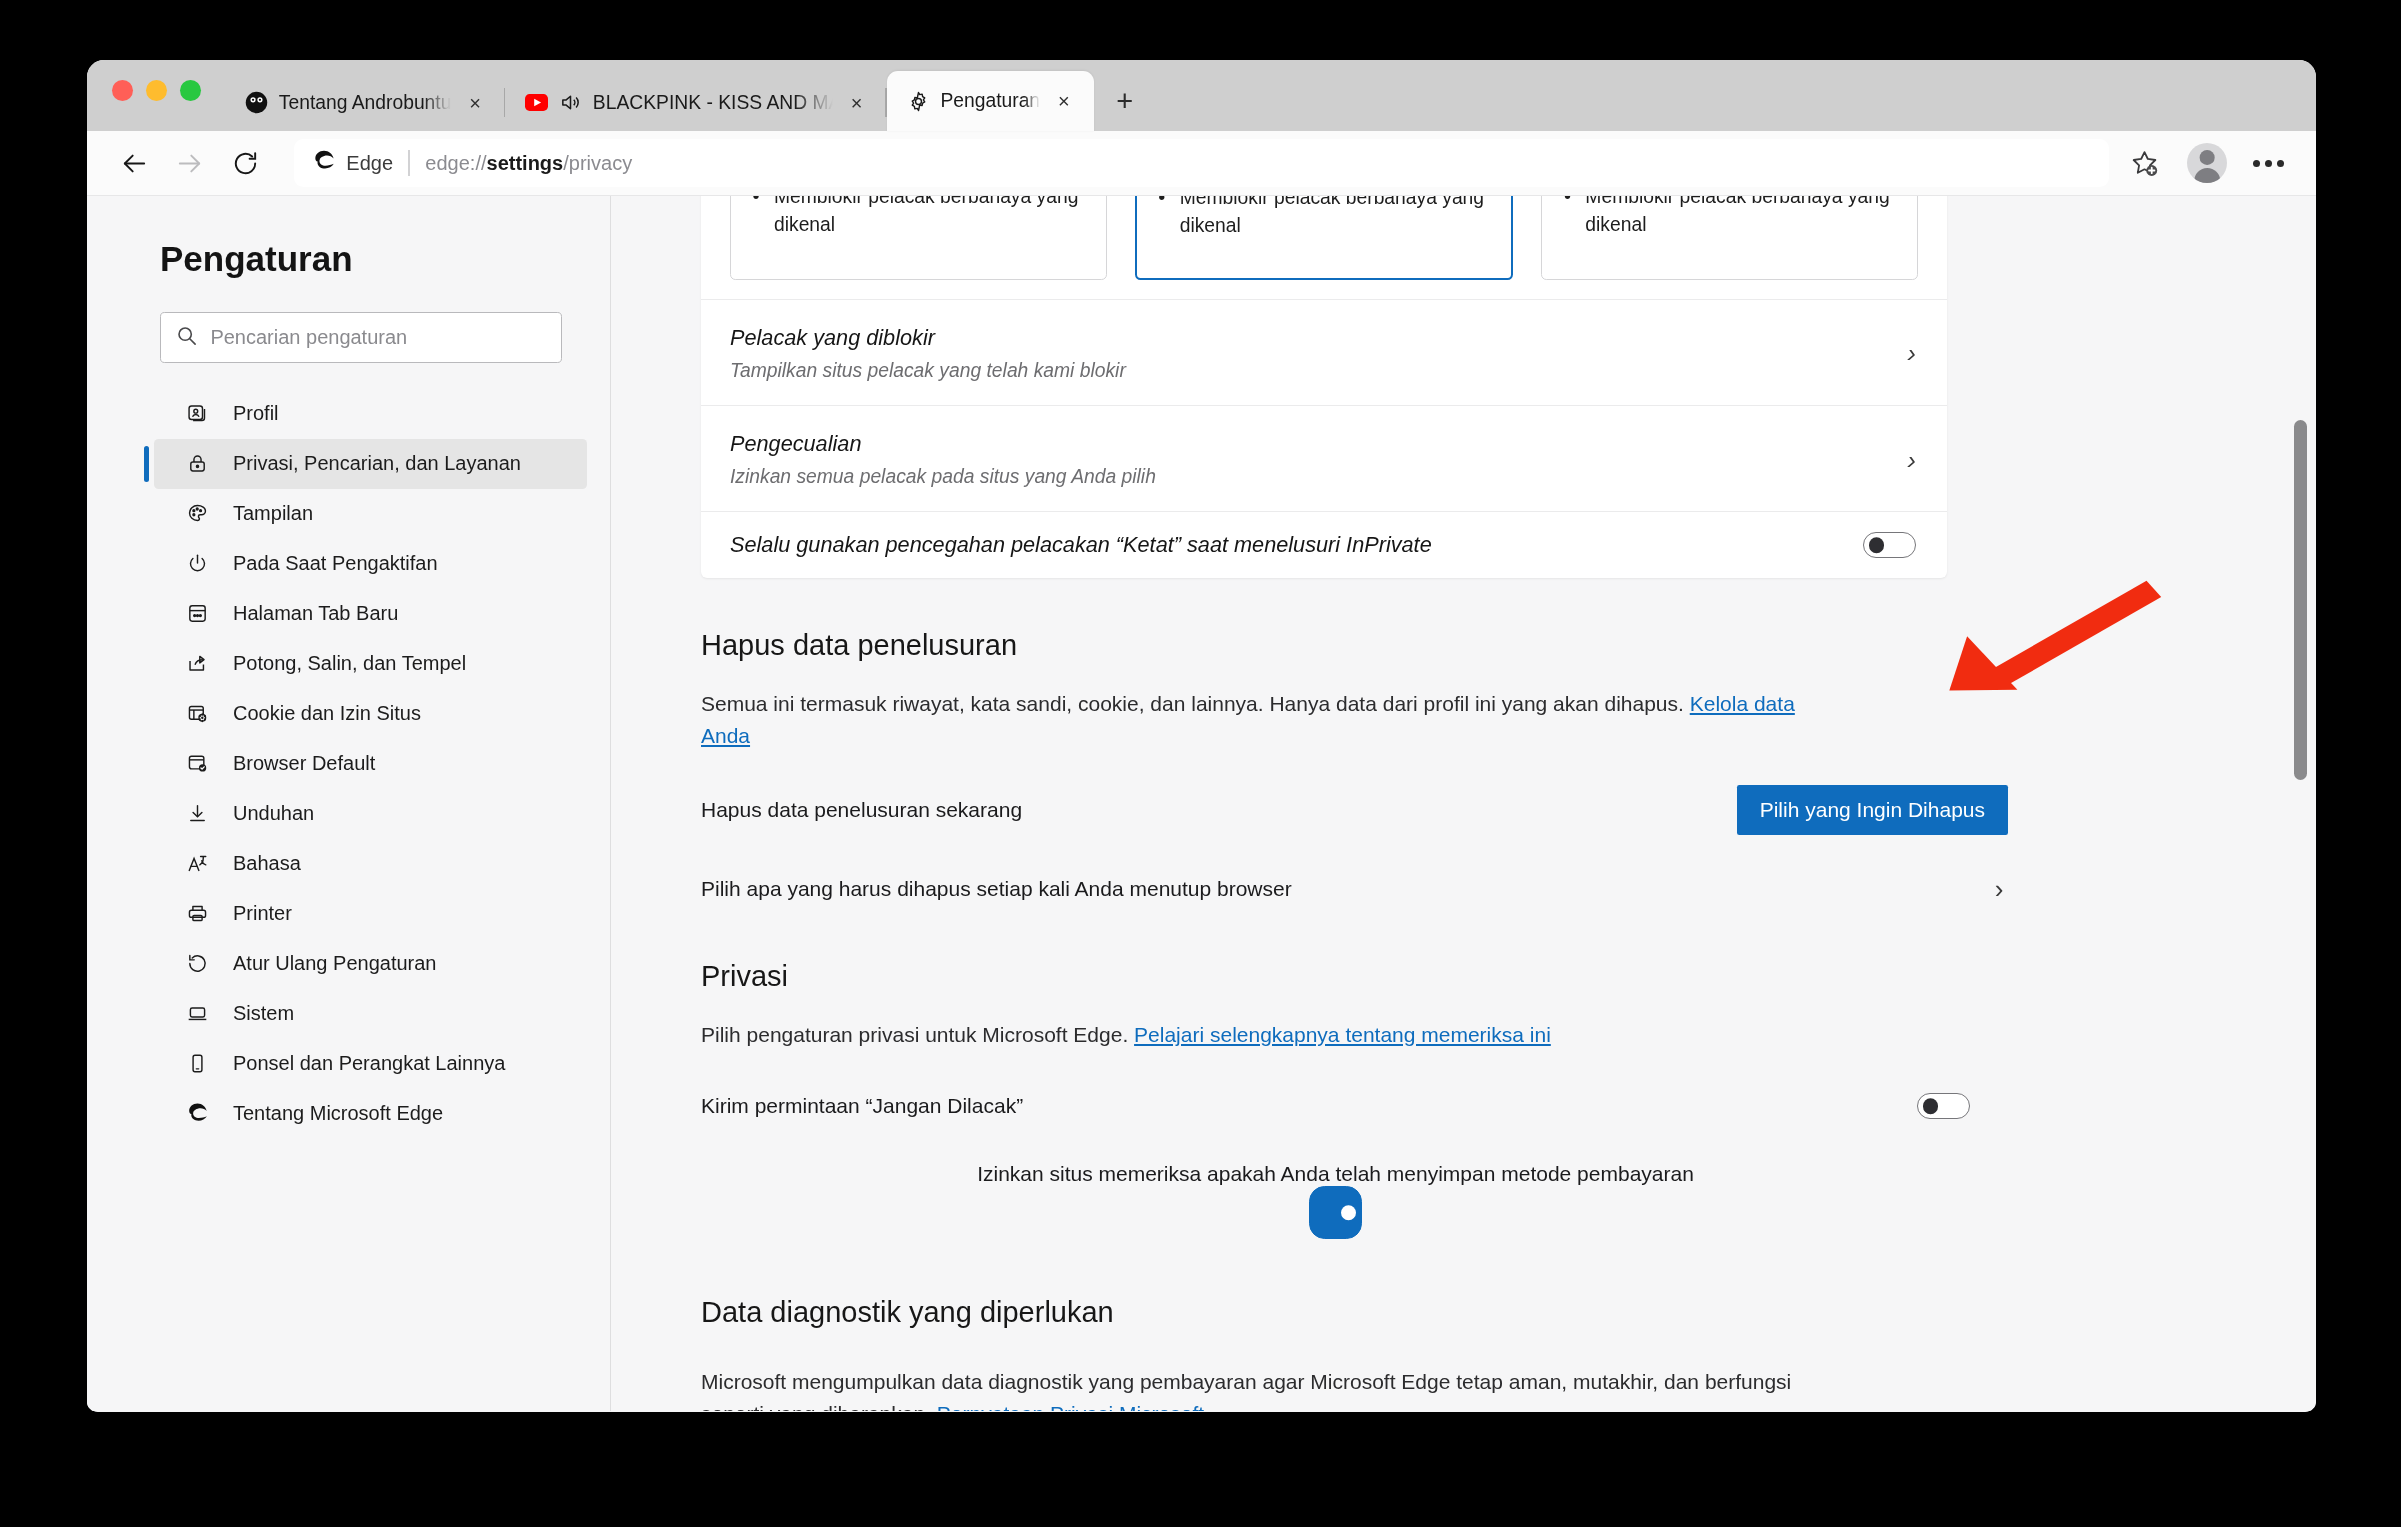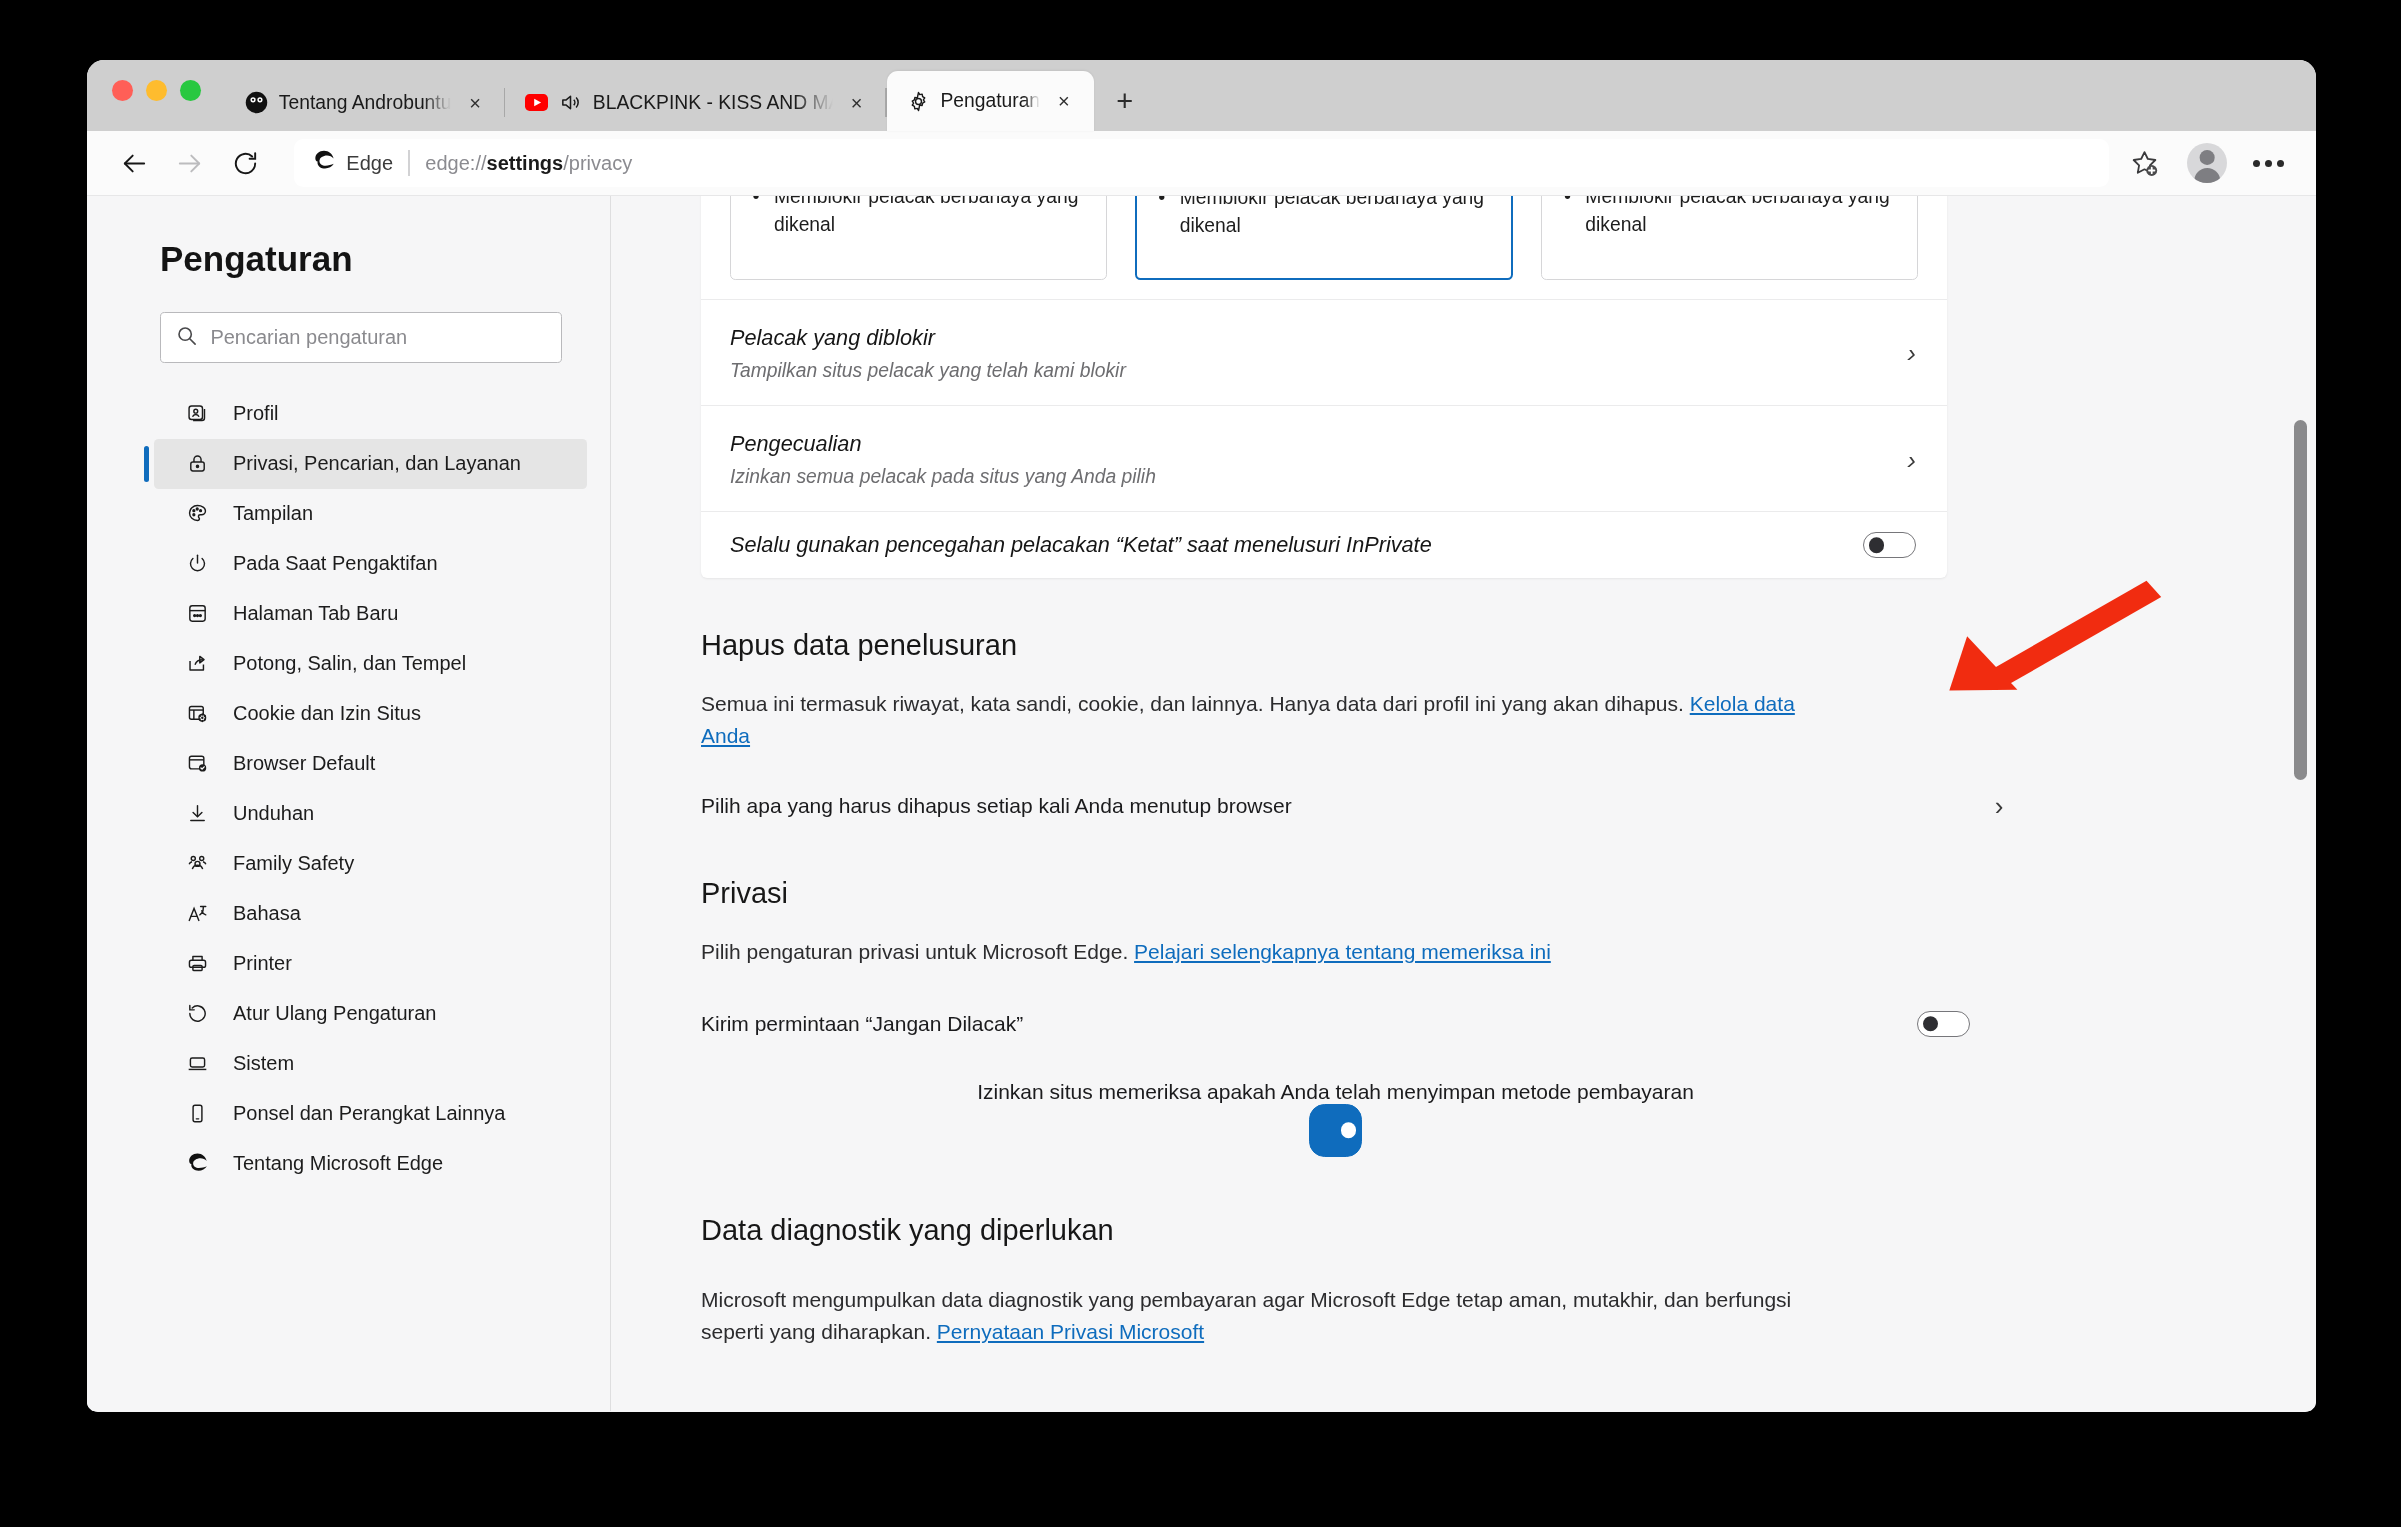--- a/index.html
+++ b/index.html
@@ -721,6 +721,10 @@
           <a class="link" href="#">Kelola data Anda</a>
         </div>
 
+        <div class="srow" style="margin-top:32.5px;">
+          <div class="st">Hapus data penelusuran sekarang</div>
+          <button id="btn-clear">Pilih yang Ingin Dihapus</button>
+        </div>
 
         <div class="srow" style="margin-top:34px;">
           <div class="st">Pilih apa yang harus dihapus setiap kali Anda menutup browser</div>

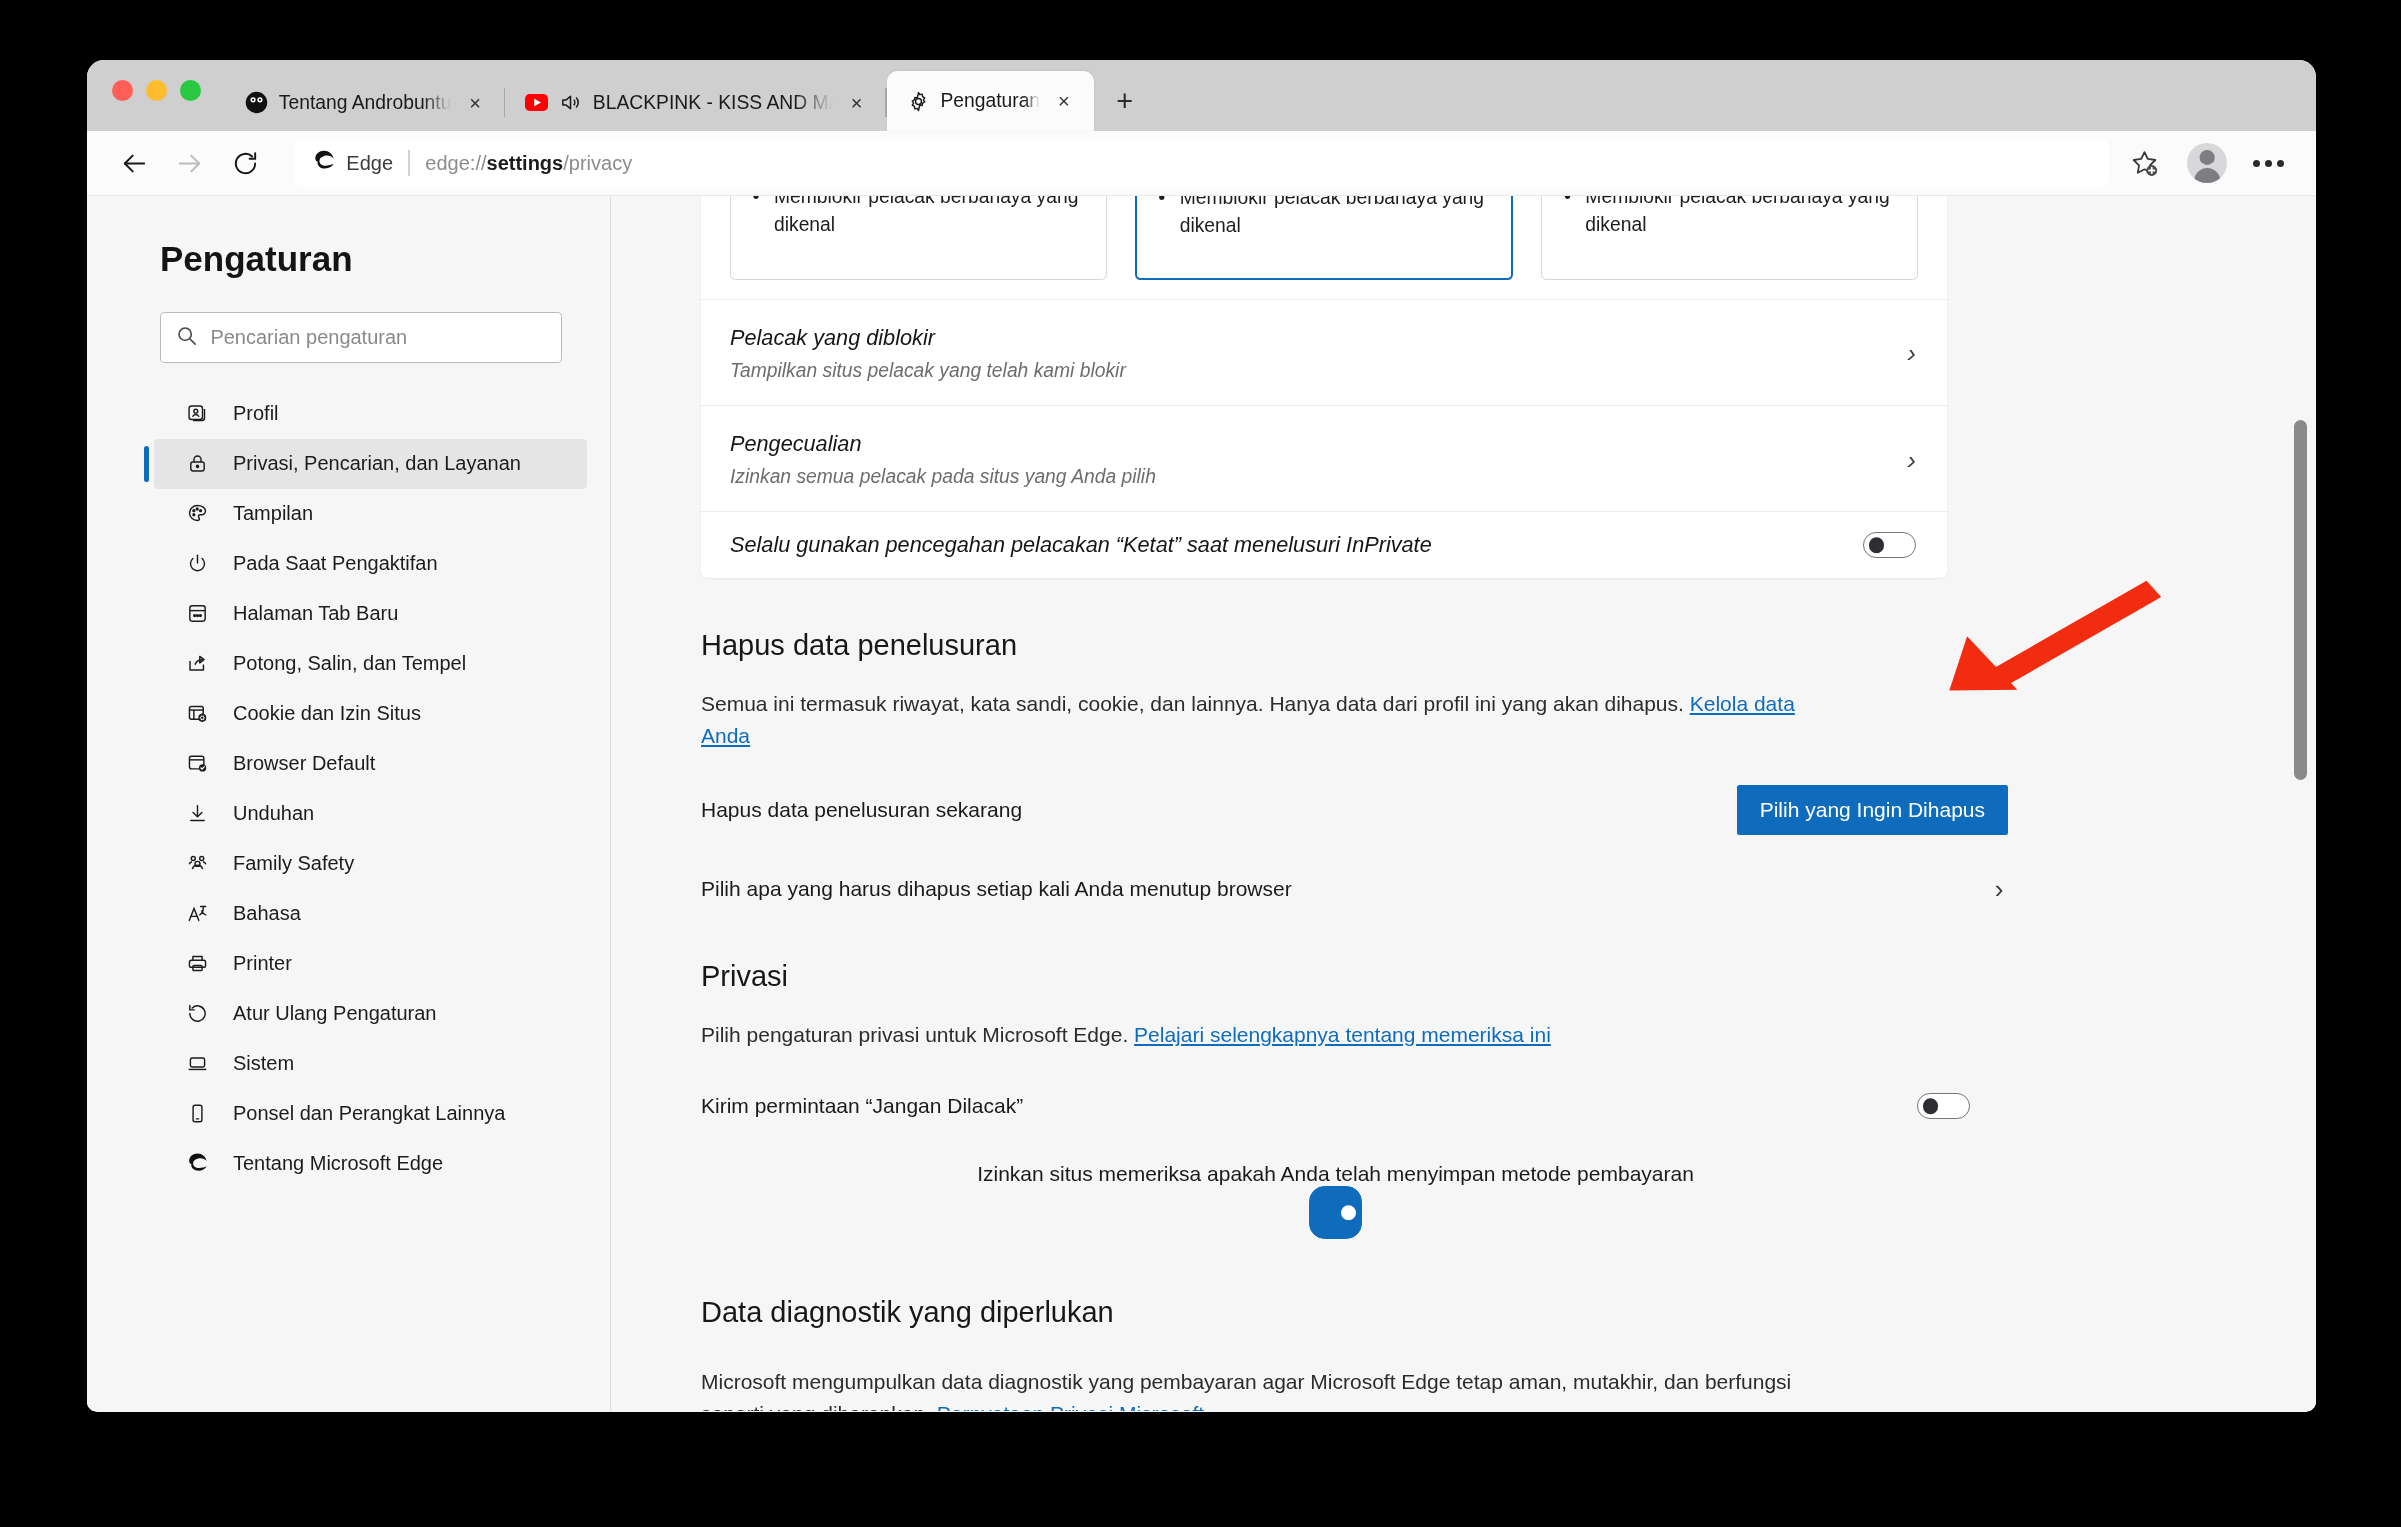--- a/index.html
+++ b/index.html
@@ -591,18 +591,6 @@
           <span>Unduhan</span>
         </div>
 
-        <div class="navitem">
-          <span class="navicon">
-            <svg width="23" height="23" viewBox="0 0 24 24" fill="none" stroke="#1c1c1c" stroke-width="1.5">
-              <circle cx="7.6" cy="6.7" r="2.1"></circle>
-                <circle cx="16.4" cy="6.7" r="2.1"></circle>
-              <circle cx="12" cy="12.4" r="2.6"></circle>
-              <path d="M6.6 17.9a5.6 5.6 0 0 1 10.8 0"></path>
-              <path d="M3.3 12.8a3.8 3.8 0 0 1 3-2.6M20.7 12.8a3.8 3.8 0 0 0-3-2.6"></path>
-            </svg>
-          </span>
-          <span>Family Safety</span>
-        </div>
 
         <div class="navitem">
           <span class="navicon">

